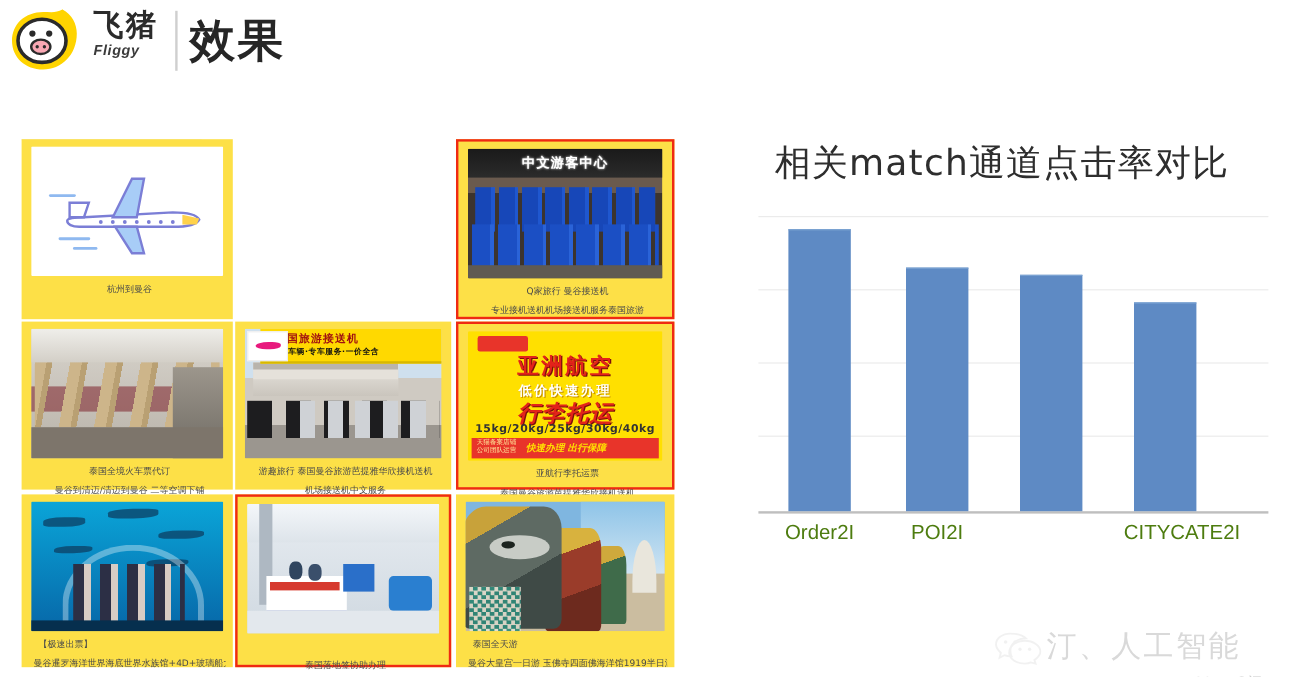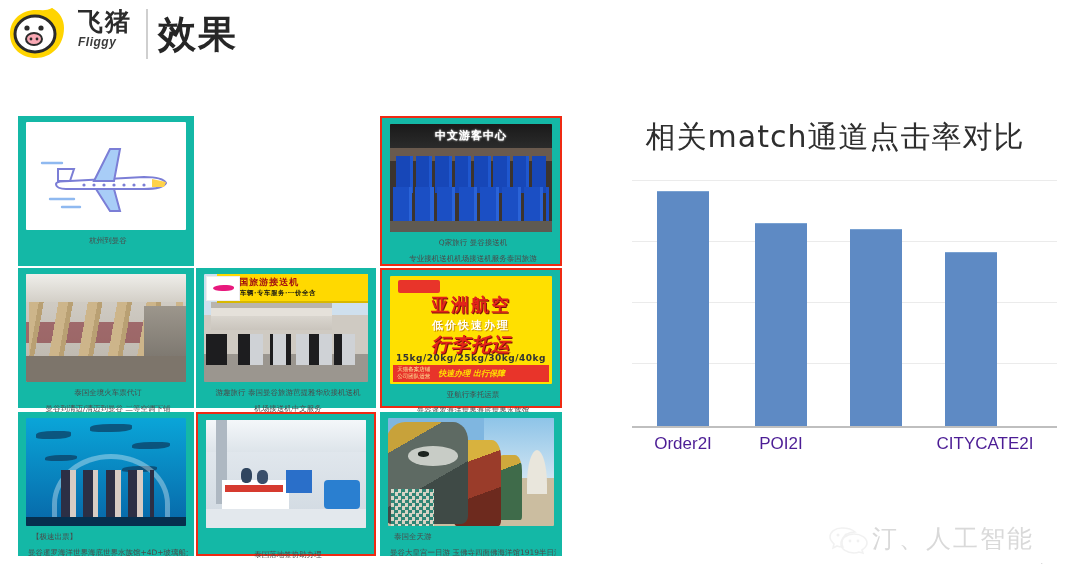--- a/index.html
+++ b/index.html
@@ -31,7 +31,7 @@
   
   #gallery{position:absolute;left:18px;top:116px;width:530px;height:440px;}
   #gallery-top-rule{position:absolute;left:18px;top:116px;width:150px;height:1px;background:#e8e8e8;}
-  .cell{position:absolute;box-sizing:border-box;background:#14b8a6;}
+  .cell{position:absolute;box-sizing:border-box;background:#fde047;}
   .cell-img{position:absolute;left:8px;top:6px;right:8px;height:108px;overflow:hidden;border-radius:1px;}
   .cell-cap{position:absolute;left:10px;right:6px;font-size:7.5px;color:#4a4a4a;line-height:10px;
             font-family:"DejaVu Sans",sans-serif;text-align:center;white-space:nowrap;

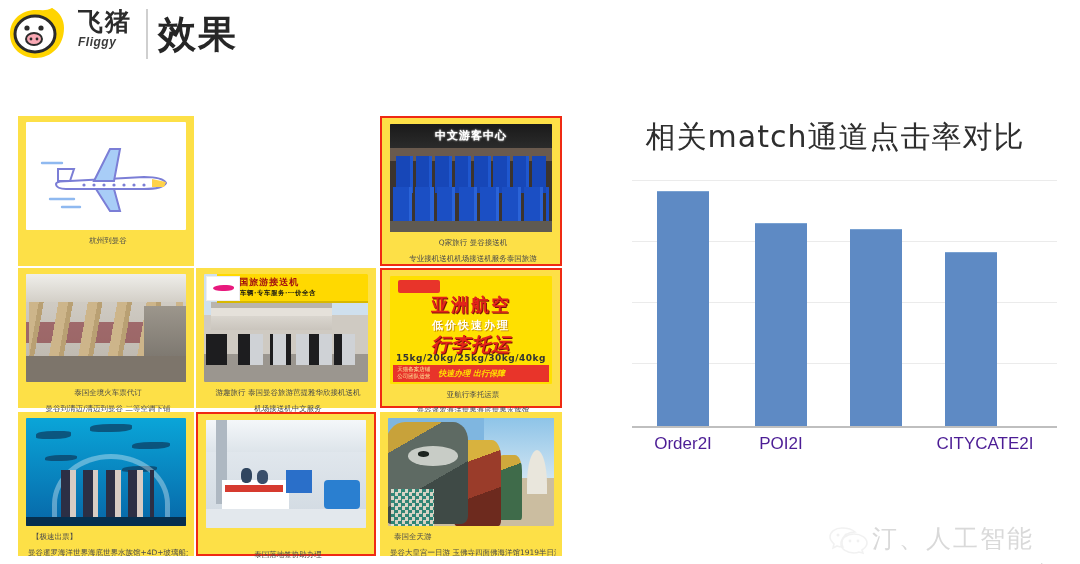--- a/index.html
+++ b/index.html
@@ -324,7 +324,7 @@
       </div>
     </div>
     <div class="cell-cap cap1">亚航行李托运票</div>
-    <div class="cell-cap cap2">曼谷暹罗海洋世界海底世界水族馆</div>
+    <div class="cell-cap cap2">泰国曼谷旅游芭提雅华欣接机送机</div>
   </div>
 
   <div class="cell c1 r3">

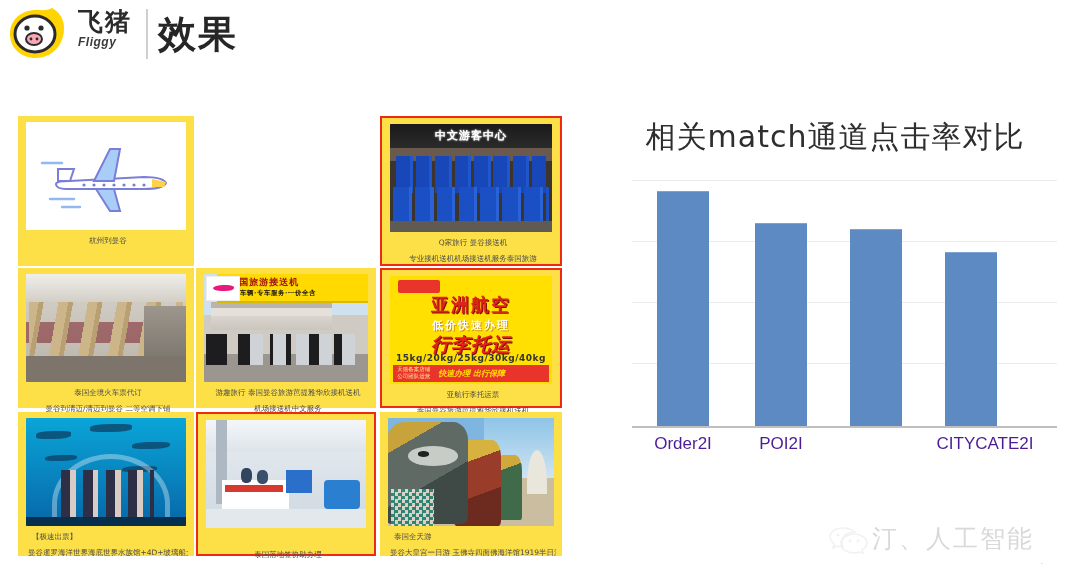--- a/index.html
+++ b/index.html
@@ -186,7 +186,7 @@
   .bar{position:absolute;bottom:2px;background:#5e8ac4;border-top:1px solid #7aa2d2;}
   #xlabels{position:absolute;left:32px;top:336px;width:425px;height:26px;}
   .xlabel{
-    position:absolute;top:0;text-align:center;font-size:17px;line-height:24px;color:#4c1d95;
+    position:absolute;top:0;text-align:center;font-size:17px;line-height:24px;color:#4d7c0f;
     font-family:"Liberation Sans",sans-serif;white-space:nowrap;
   }
 

